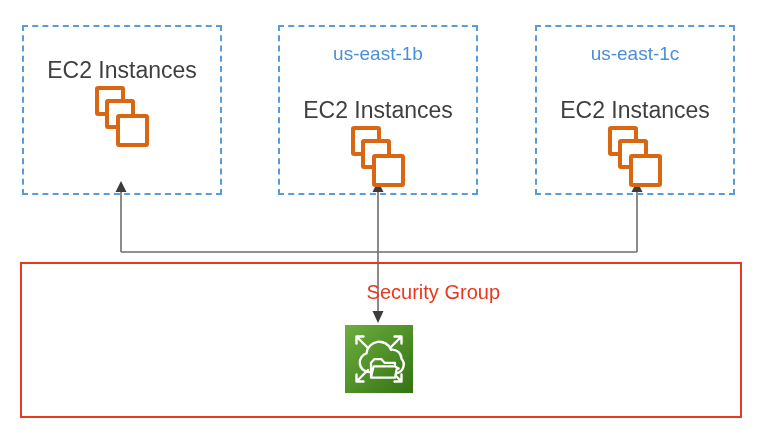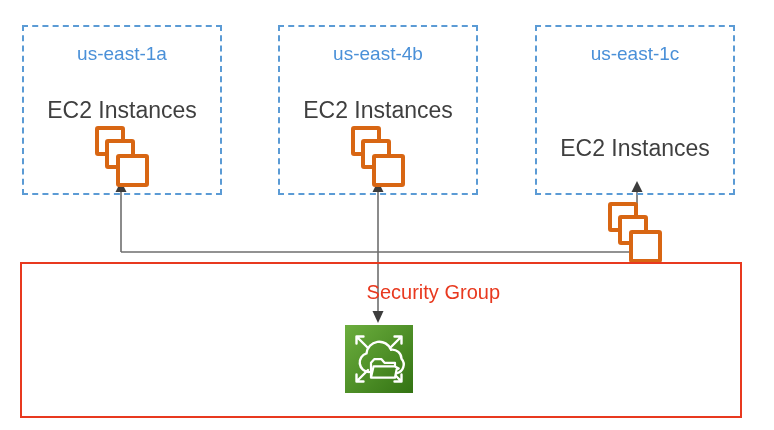--- a/index.html
+++ b/index.html
@@ -123,7 +123,6 @@
   </svg>
 
   <div class="az-box az-a">
-    <div class="az-name">us-east-1a</div>
     <div class="ec2-label">EC2 Instances</div>
     <div class="ec2-icon">
       <div class="sq sq1"></div>

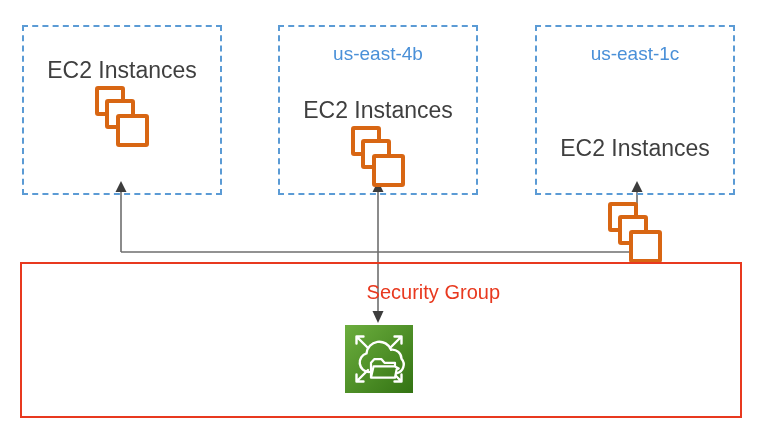--- a/index.html
+++ b/index.html
@@ -132,7 +132,7 @@
   </div>
 
   <div class="az-box az-b">
-    <div class="az-name">us-east-4b</div>
+    <div class="az-name">us-east-1b</div>
     <div class="ec2-label">EC2 Instances</div>
     <div class="ec2-icon">
       <div class="sq sq1"></div>

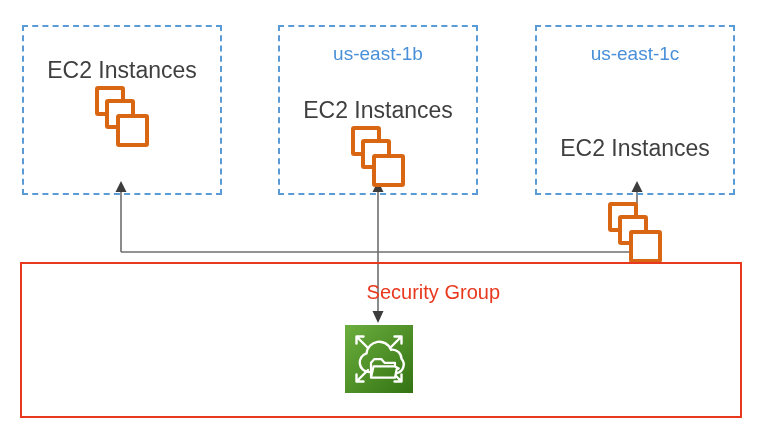--- a/index.html
+++ b/index.html
@@ -25,7 +25,7 @@
   }
   .az-box.az-a { left: 22px; }
   .az-box.az-b { left: 278px; }
-  .az-box.az-c { left: 535px; gap: 38px; }
+  .az-box.az-c { left: 535px; }
 
   .az-name {
     margin-top: 14px;

